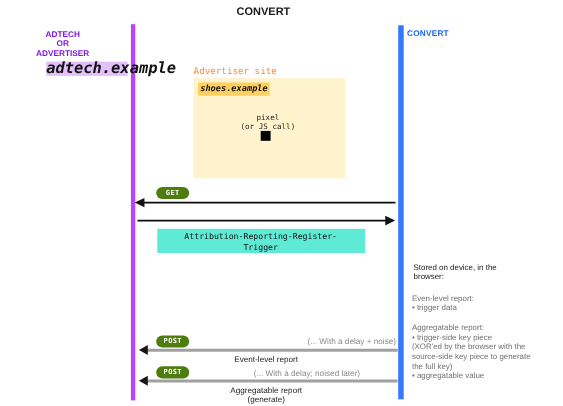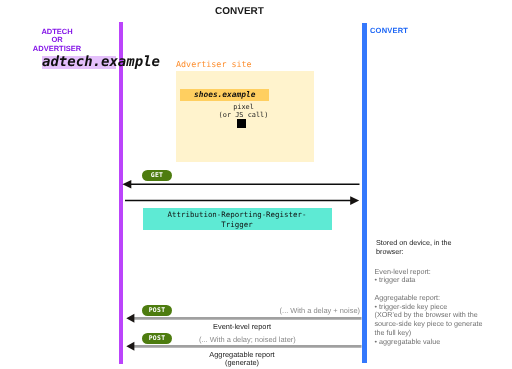--- a/index.html
+++ b/index.html
@@ -16,7 +16,7 @@
   .chip-adtech span{display:block;text-align:center;font-family:"DejaVu Sans Mono",monospace;font-style:italic;font-weight:bold;font-size:14px;color:#111;line-height:13px;}
   .adv-title{left:176px;top:58.8px;font-family:"DejaVu Sans Mono",monospace;font-size:8.4px;color:#fd8e2e;}
   .advbox{left:176px;top:71px;width:138px;height:91px;background:#fff3cd;}
-  .chip-shoes{left:180px;top:75px;height:12px;background:#ffcf60;padding:0 14px;line-height:12px;margin-top:14px;}
+  .chip-shoes{left:180px;top:75px;height:12px;background:#ffcf60;padding:0 2px;line-height:12px;}
   .chip-shoes span{display:inline-block;font-family:"DejaVu Sans Mono",monospace;font-style:italic;font-weight:bold;font-size:7.85px;color:#111;line-height:12px;vertical-align:top;}
   .pixel-label{left:203.5px;top:104px;width:80px;text-align:center;font-family:"DejaVu Sans Mono",monospace;font-size:6.9px;color:#222;line-height:7.7px;}
   .pixel-square{left:237px;top:119px;width:9px;height:9px;background:#000;}

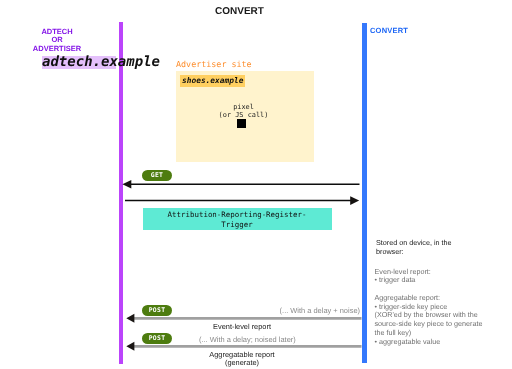--- a/index.html
+++ b/index.html
@@ -84,7 +84,7 @@
   <div class="abs pill" style="left:142px;top:333px;width:30px;">
       <span>POST</span>
     </div>
-  <div class="abs right-label" style="left:199px;top:334.5px;width:160px;text-align:left;">(... With a delay; noised later)</div>
+  <div class="abs right-label" style="left:199px;top:334.5px;width:160px;text-align:center;">(... With a delay; noised later)</div>
   <svg class="abs" style="left:118px;top:337.5px;" width="248" height="18">
     <line x1="12" y1="8.4" x2="243.5" y2="8.4" stroke="#a0a0a0" stroke-width="2.6"></line>
     <path d="M 8.3 8.2 L 16.4 3.7 L 16.4 12.7 Z" fill="#1a1614"></path>

